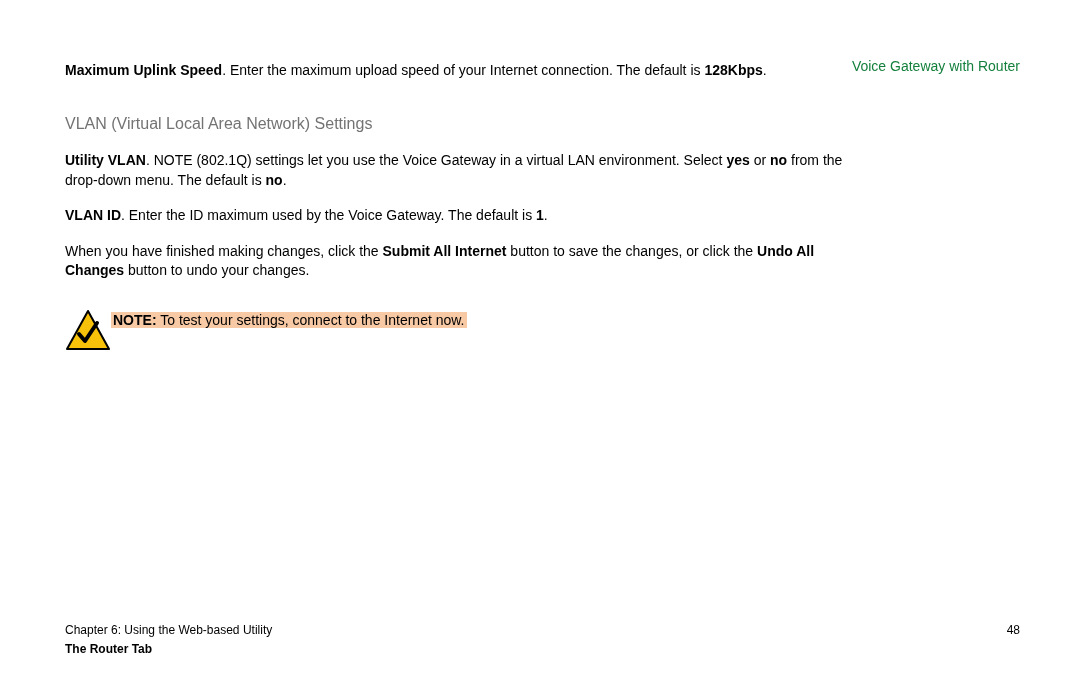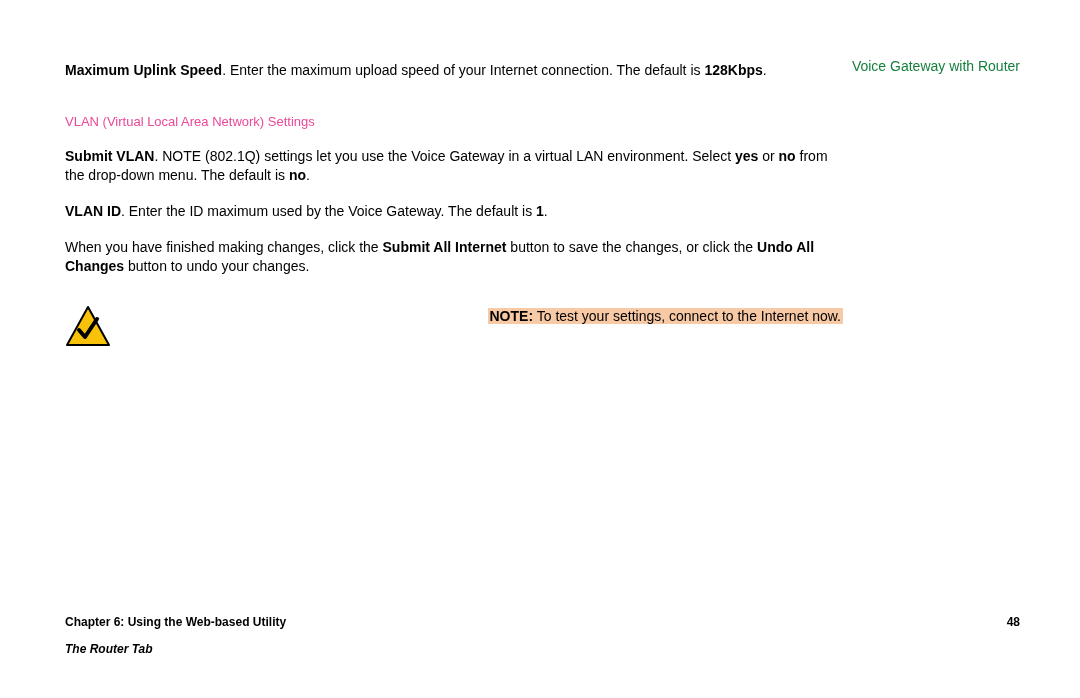--- a/index.html
+++ b/index.html
@@ -41,9 +41,9 @@
   }
   h2.section-heading {
     font-weight: 400;
-    font-size: 13px;
+    font-size: 16px;
     margin: 32px 0 12px 0;
-    color: #ec4899;
+    color: #737373;
   }
   .note-row {
     display: flex;

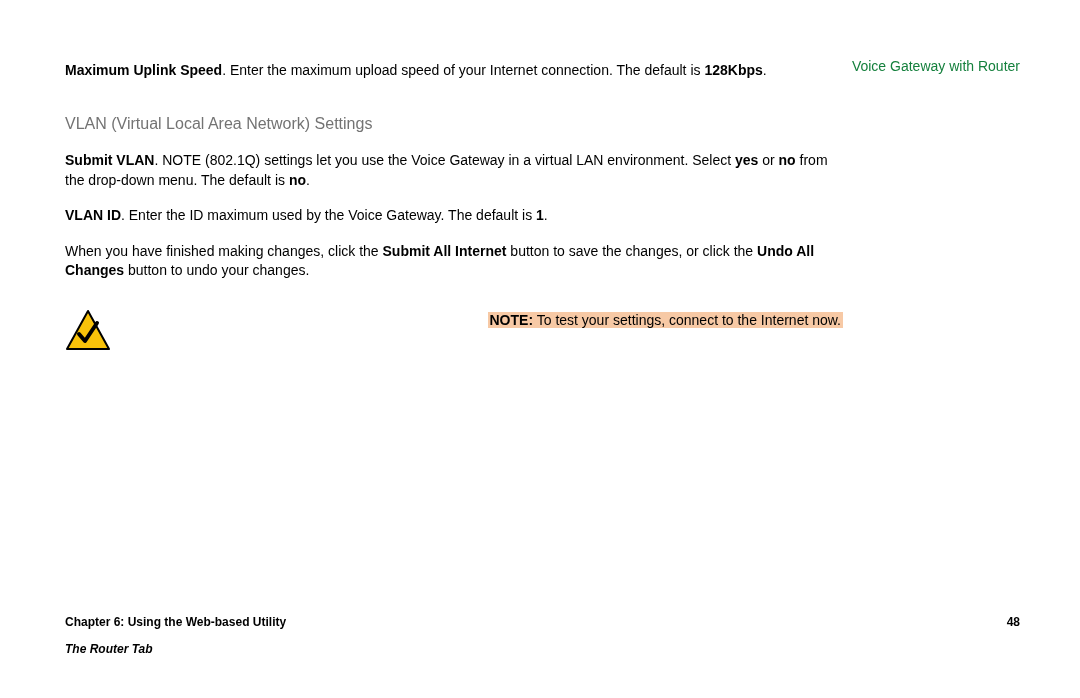--- a/index.html
+++ b/index.html
@@ -104,7 +104,7 @@
     <h2 class="section-heading">VLAN (Virtual Local Area Network) Settings</h2>
 
     <p class="para">
-      <span class="bold">Submit VLAN</span><span>. NOTE (802.1Q) settings let you use the Voice Gateway in a virtual LAN environment. Select </span><span class="bold">yes</span><span> or </span><span class="bold">no</span><span> from the drop-down menu. The default is </span><span class="bold">no</span><span>.</span>
+      <span class="bold">Utility VLAN</span><span>. NOTE (802.1Q) settings let you use the Voice Gateway in a virtual LAN environment. Select </span><span class="bold">yes</span><span> or </span><span class="bold">no</span><span> from the drop-down menu. The default is </span><span class="bold">no</span><span>.</span>
     </p>
 
     <p class="para">

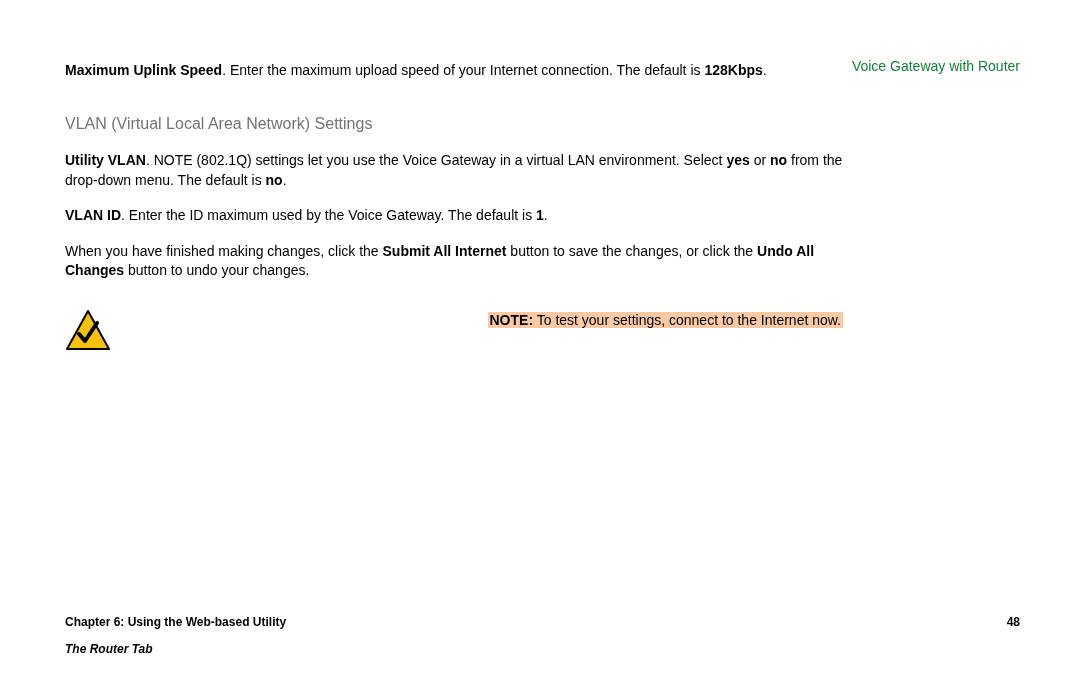--- a/index.html
+++ b/index.html
@@ -48,9 +48,8 @@
   .note-row {
     display: flex;
     align-items: flex-start;
-    gap: 22px;
+    gap: 0;
     margin-top: 28px;
-    justify-content: space-between;
   }
   .note-icon {
     width: 46px;

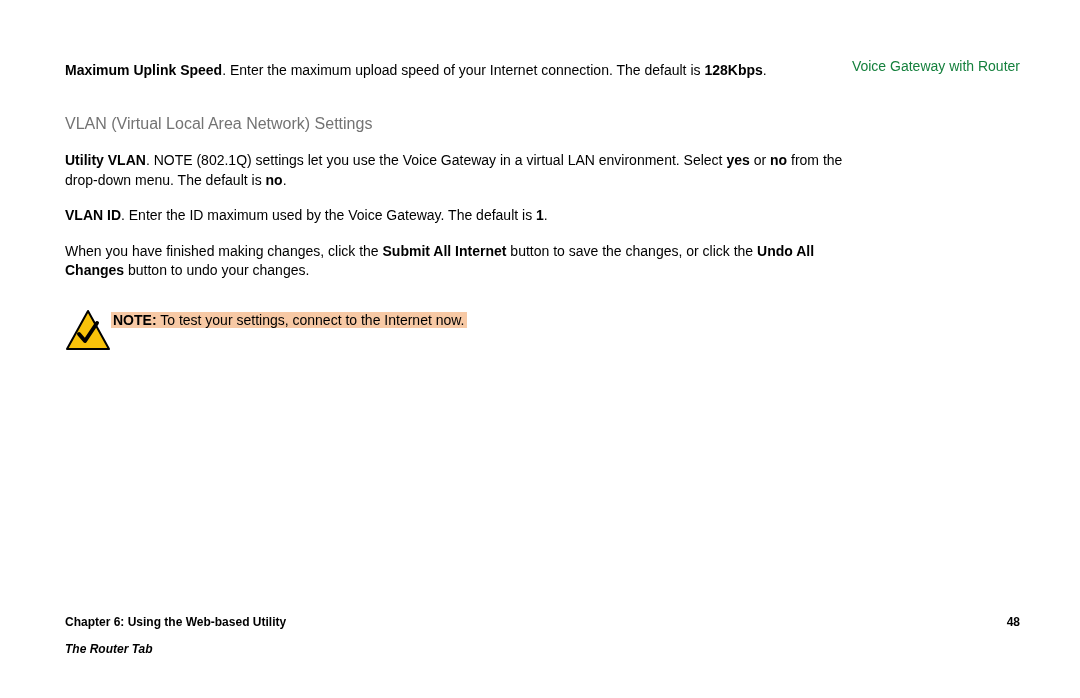--- a/index.html
+++ b/index.html
@@ -79,7 +79,7 @@
   .footer .line1 {
     display: flex;
     justify-content: space-between;
-    font-weight: 700;
+    font-weight: 400;
   }
   .footer .line2 {
     font-weight: 700;

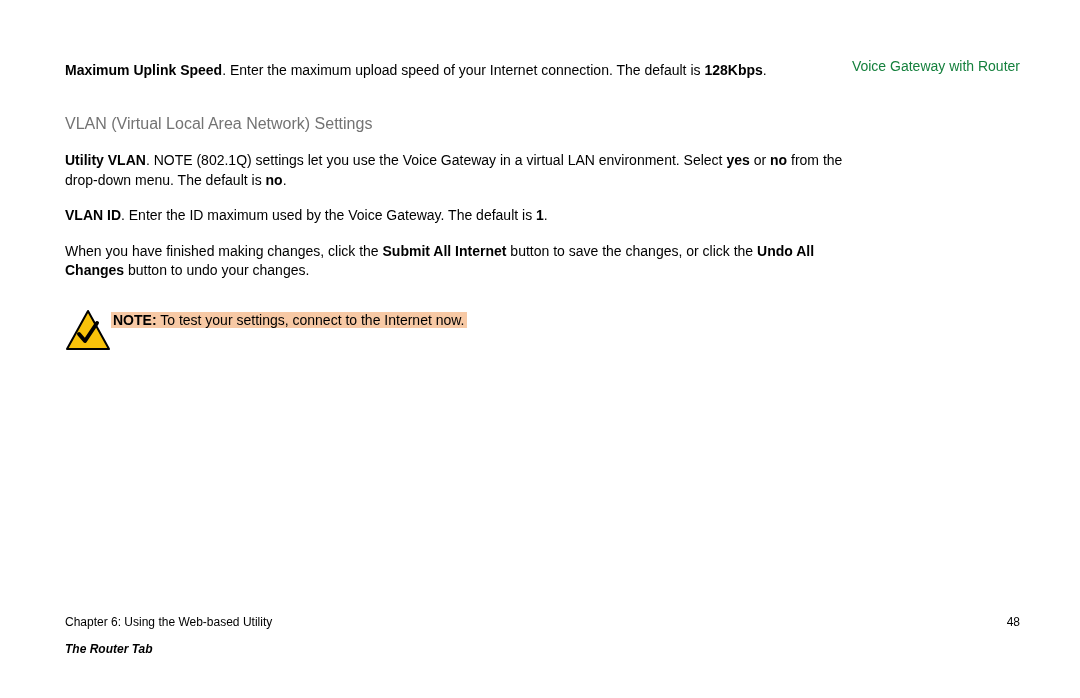--- a/index.html
+++ b/index.html
@@ -83,8 +83,7 @@
   }
   .footer .line2 {
     font-weight: 700;
-    margin-top: 10px;
-    font-style: italic;
+    margin-top: 2px;
   }
 </style>
 </head>

